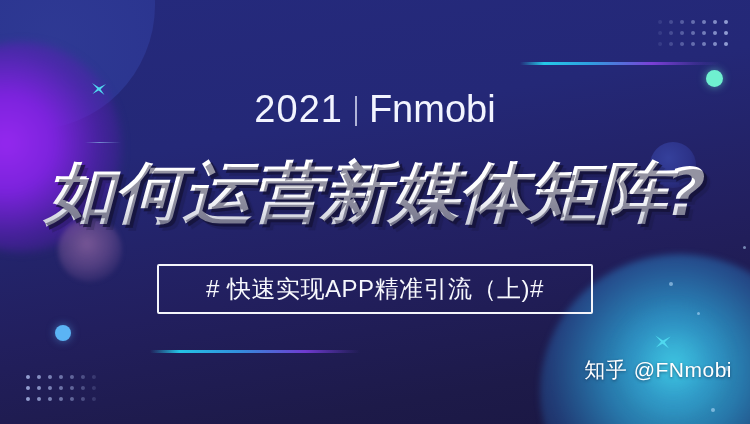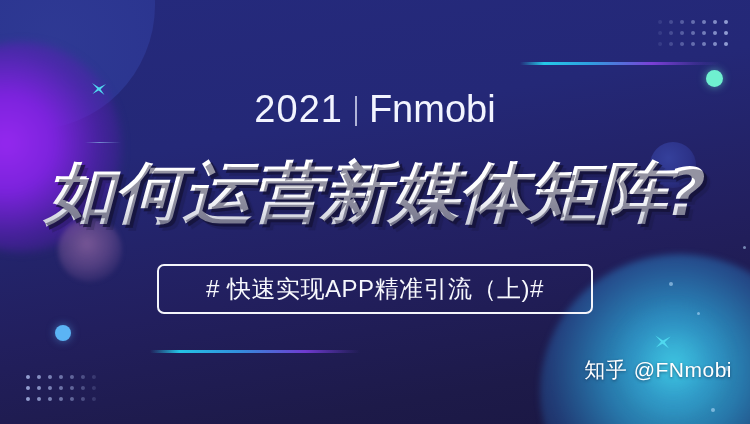--- a/index.html
+++ b/index.html
@@ -186,7 +186,7 @@
     left: 157px; top: 264px;
     width: 436px; height: 50px;
     border: 2px solid #f4f5fb;
-    border-radius: 7px;
+    border-radius: 2px;
     box-sizing: border-box;
     display: flex;
     align-items: center;

